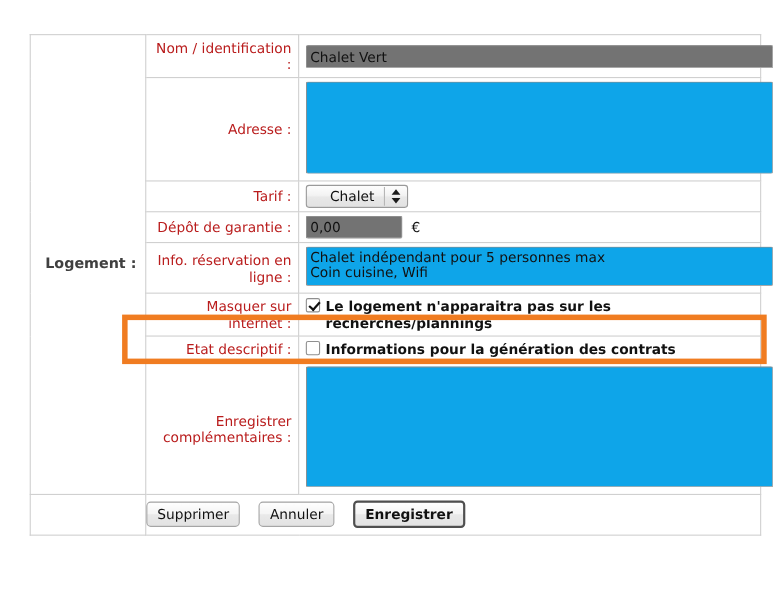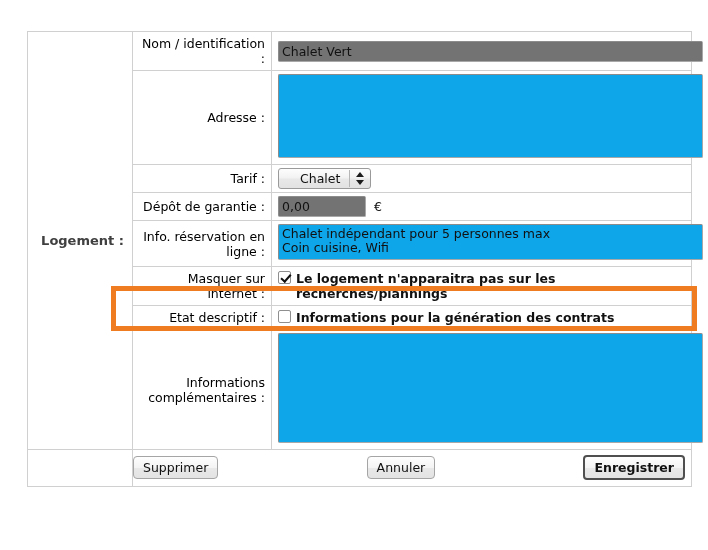--- a/index.html
+++ b/index.html
@@ -66,7 +66,7 @@
     text-align: right;
     padding: 4px 6px 4px 4px !important;
     font-size: 12.5px;
-    color: #000000;
+    color: #b91c1c;
     line-height: 15px;
     vertical-align: middle;
   }

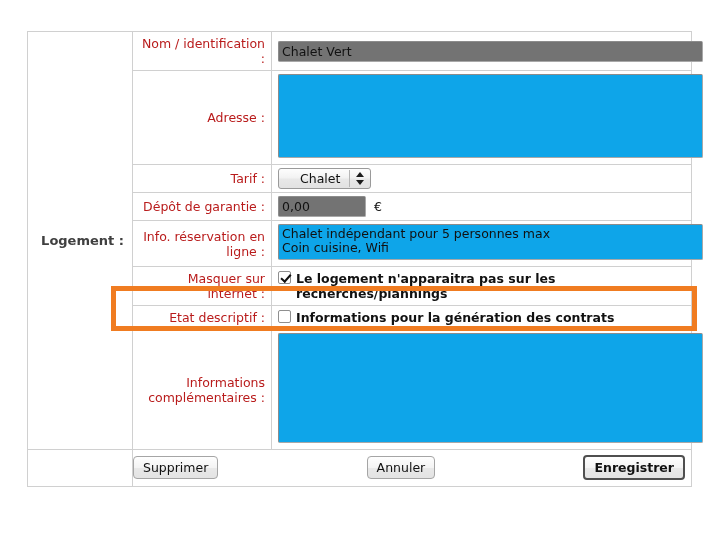--- a/index.html
+++ b/index.html
@@ -312,7 +312,7 @@
       </tr>
 
       <tr>
-        <td class="label-cell">Informations complémentaires :</td>
+        <td class="label-cell">Enregistrer complémentaires :</td>
         <td class="field-cell">
           <textarea class="area-field compl-area" style=""></textarea>
         </td>

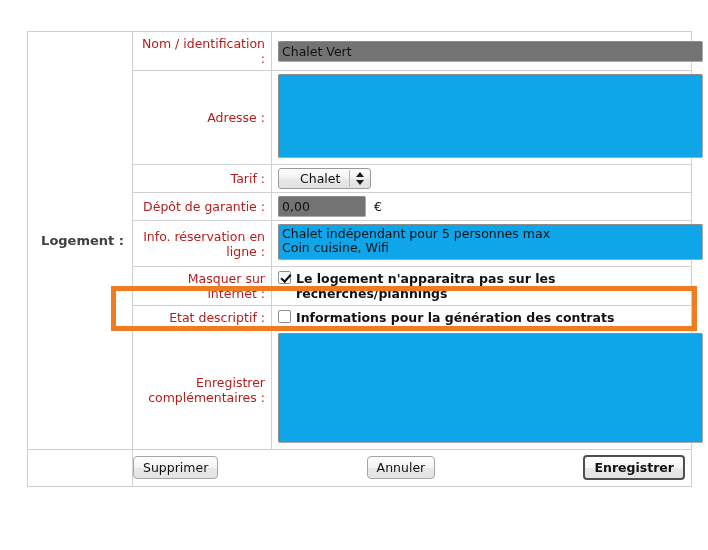--- a/index.html
+++ b/index.html
@@ -215,9 +215,9 @@
   
   .btn-bar {
     display: flex;
-    justify-content: space-between;
+    justify-content: flex-start;
     align-items: center;
-    gap: 7px;
+    gap: 17px;
     padding: 5px 6px 6px 0;
   }
   .btn {

